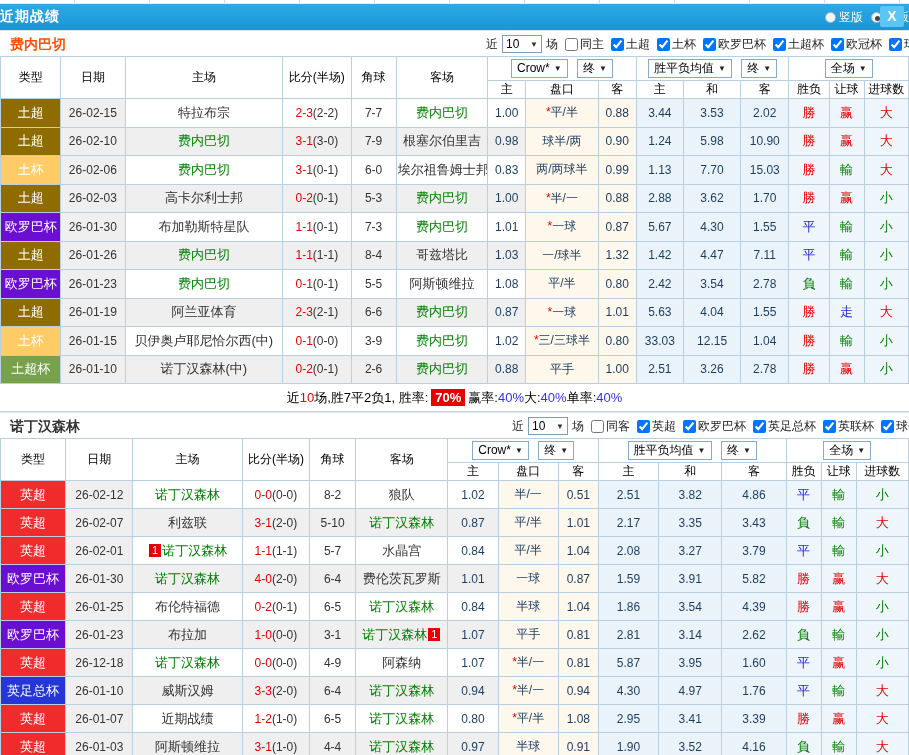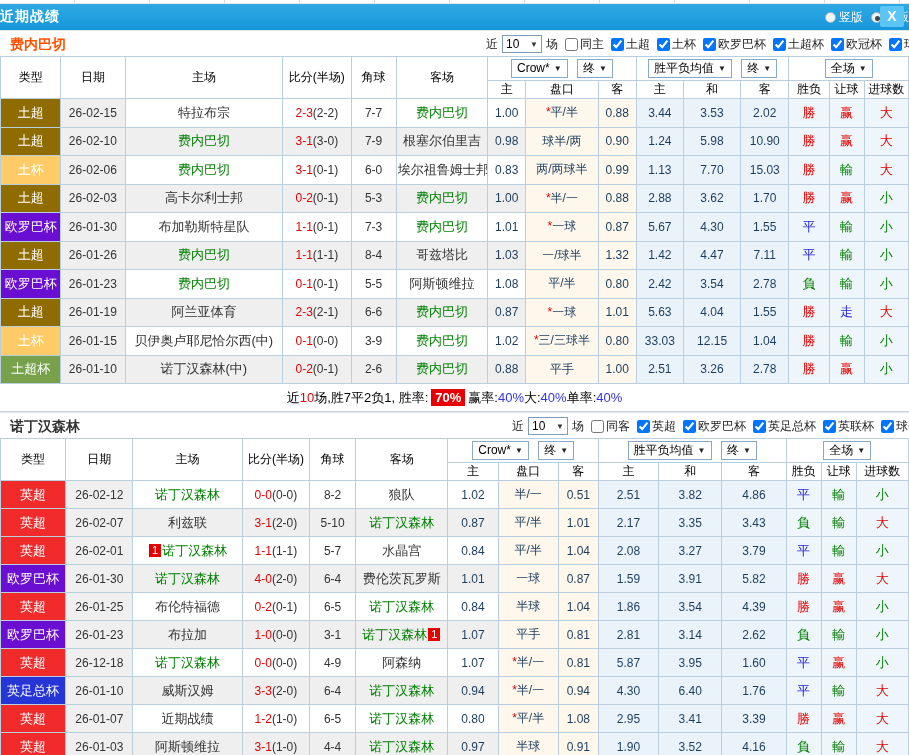--- a/index.html
+++ b/index.html
@@ -572,7 +572,7 @@
           <td class="hcap-cell"><span class="star">*</span><span>半/一</span></td>
           <td class="hcap-cell">0.94</td>
           <td class="avg-cell">4.30</td>
-          <td class="avg-cell">6.40</td>
+          <td class="avg-cell">4.97</td>
           <td class="avg-cell">1.76</td>
           <td class="tail-cell" style="color: rgb(34, 34, 221);">平</td>
           <td class="tail-cell" style="color: rgb(0, 128, 0);">輸</td>

